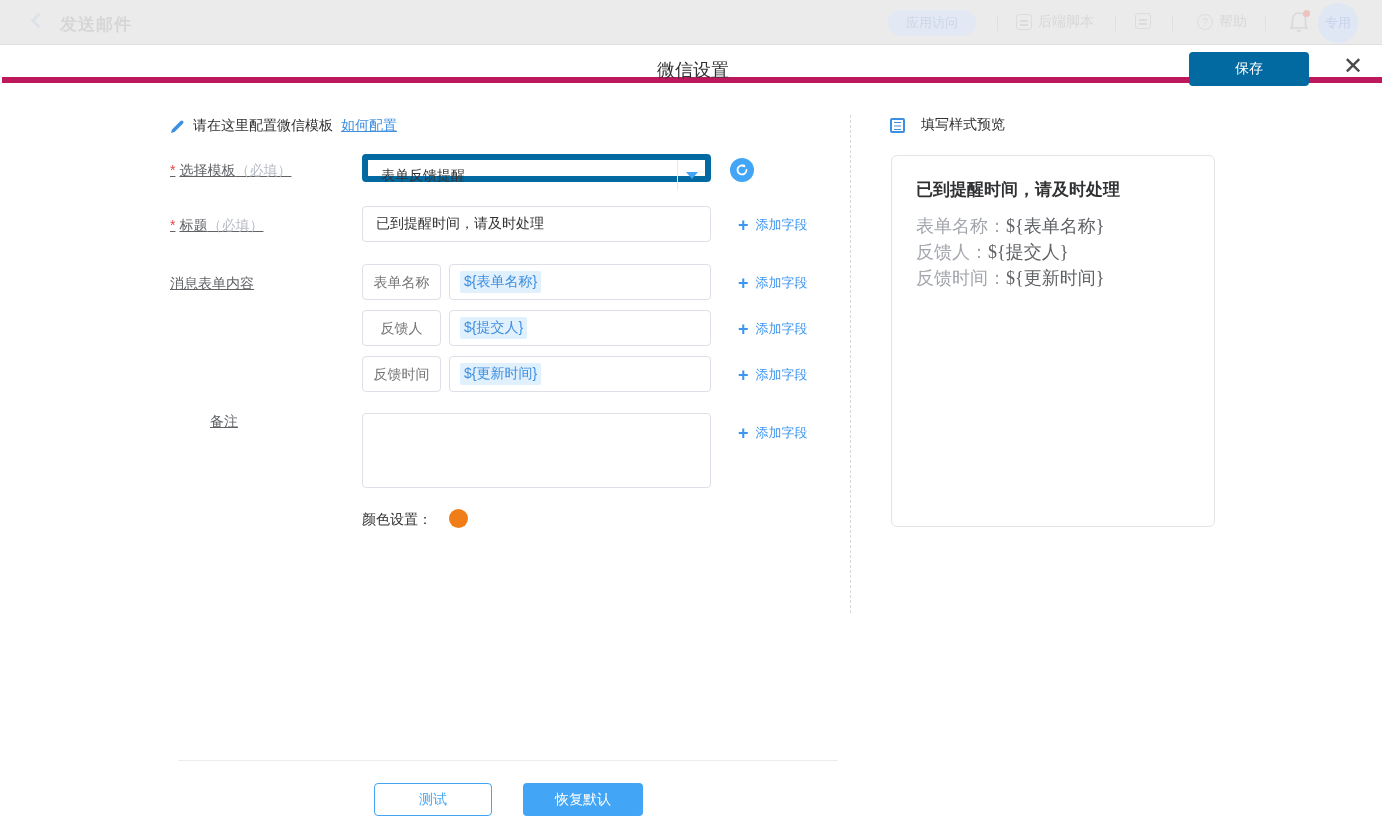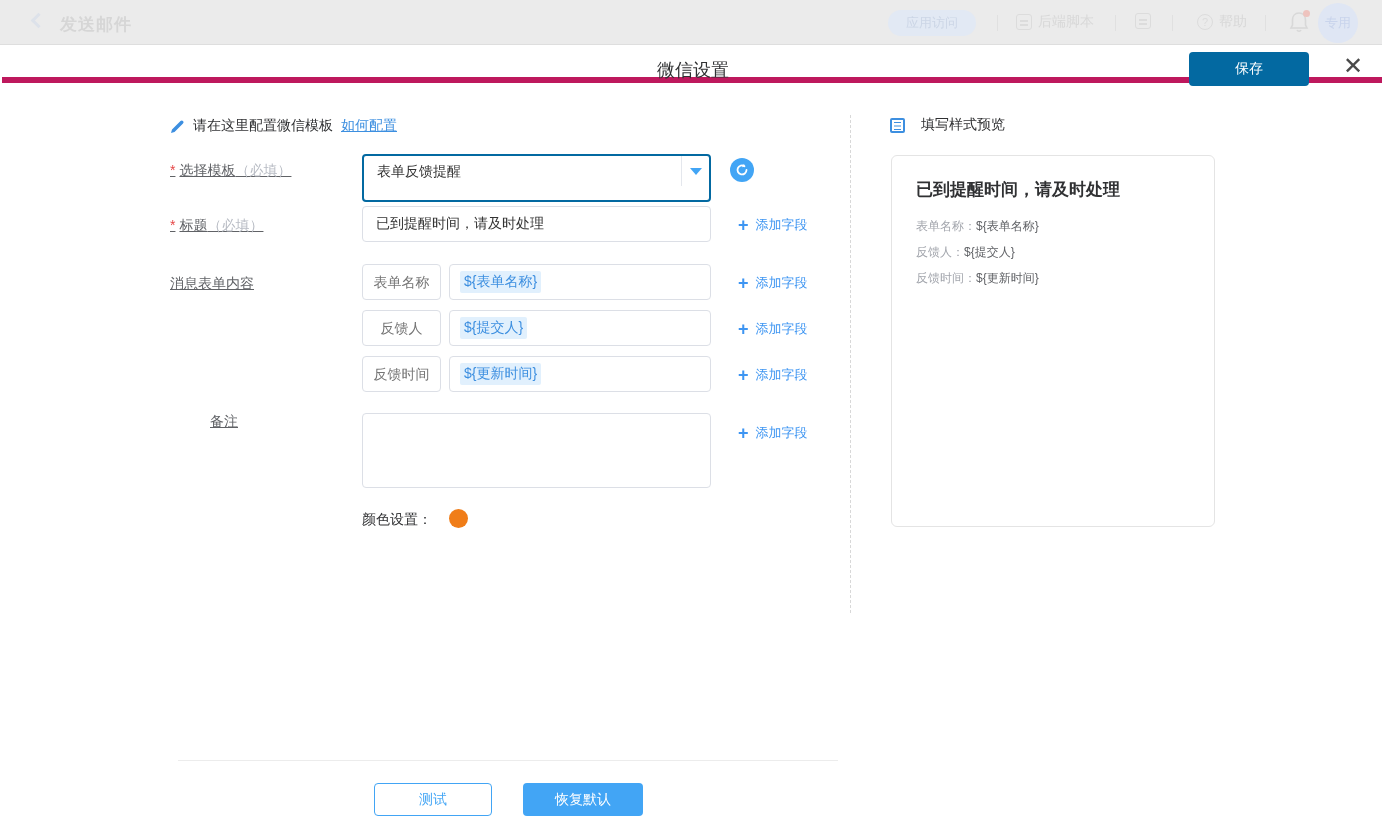--- a/index.html
+++ b/index.html
@@ -67,8 +67,8 @@
   .req { color:#e54545; margin-right:4px; font-size:14px; }
 
   .sel-box {
-    left:362px; top:109px; width:349px; height:48px;
-    border:2px solid #0369a1; border-radius:4px; background:#fff; cursor:pointer;
+    left:362px; top:109px; width:349px; height:28px;
+    border:6px solid #0369a1; border-radius:4px; background:#fff; cursor:pointer;
   }
   .sel-text { position:absolute; left:13px; top:0; line-height:30px; font-size:14px; color:#333; }
   .sel-caret-wrap { position:absolute; right:0; top:0; width:28px; height:30px; border-left:1px solid #e4e7ed; }

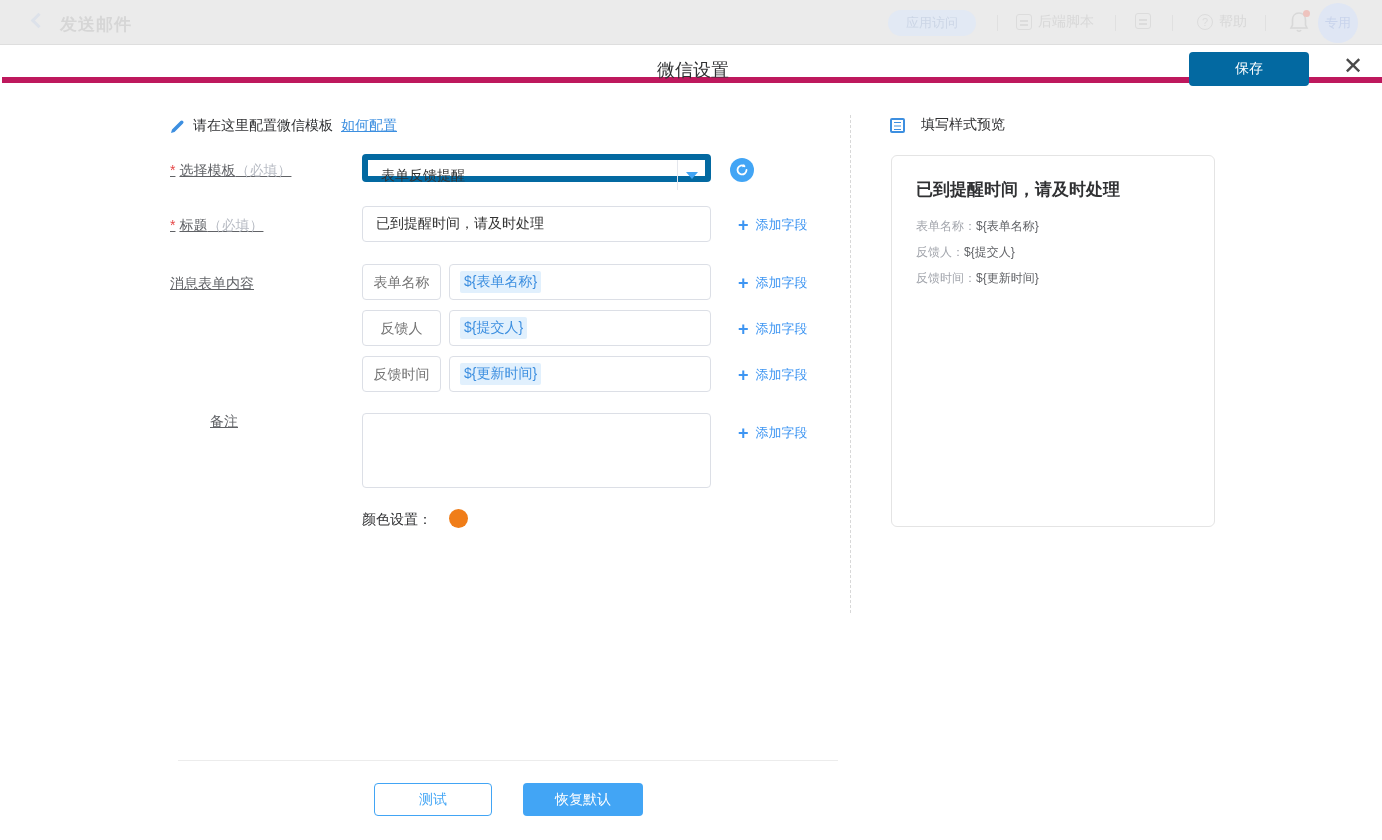--- a/index.html
+++ b/index.html
@@ -116,7 +116,7 @@
     border:1px solid #e4e4e4; border-radius:6px; background:#fff; padding:22px 24px;
   }
   .pv-title { font-size:17px; font-weight:bold; color:#303133; margin-bottom:12px; }
-  .pv-line { font-size:12px; line-height:26px; }
+  .pv-line { font-size:18px; line-height:26px;font-family:Liberation Serif, serif; }
   .pv-line .lbl { color:#a3a6ad; }
   .pv-line .val { color:#606266; }
 

